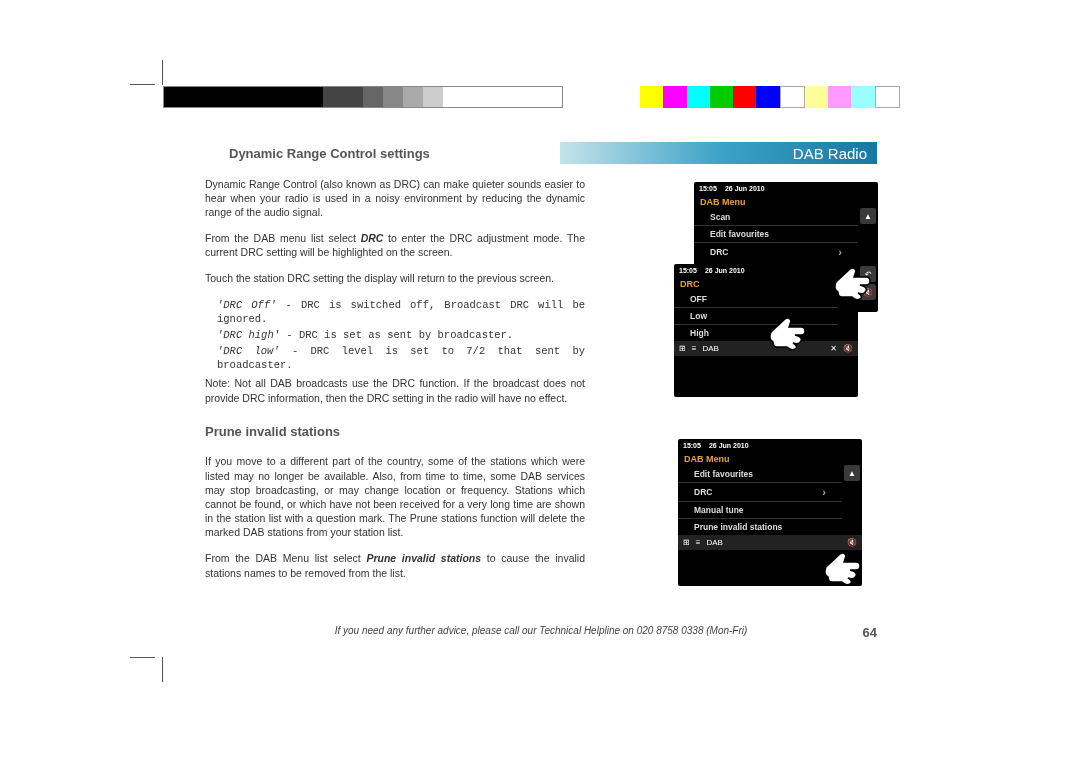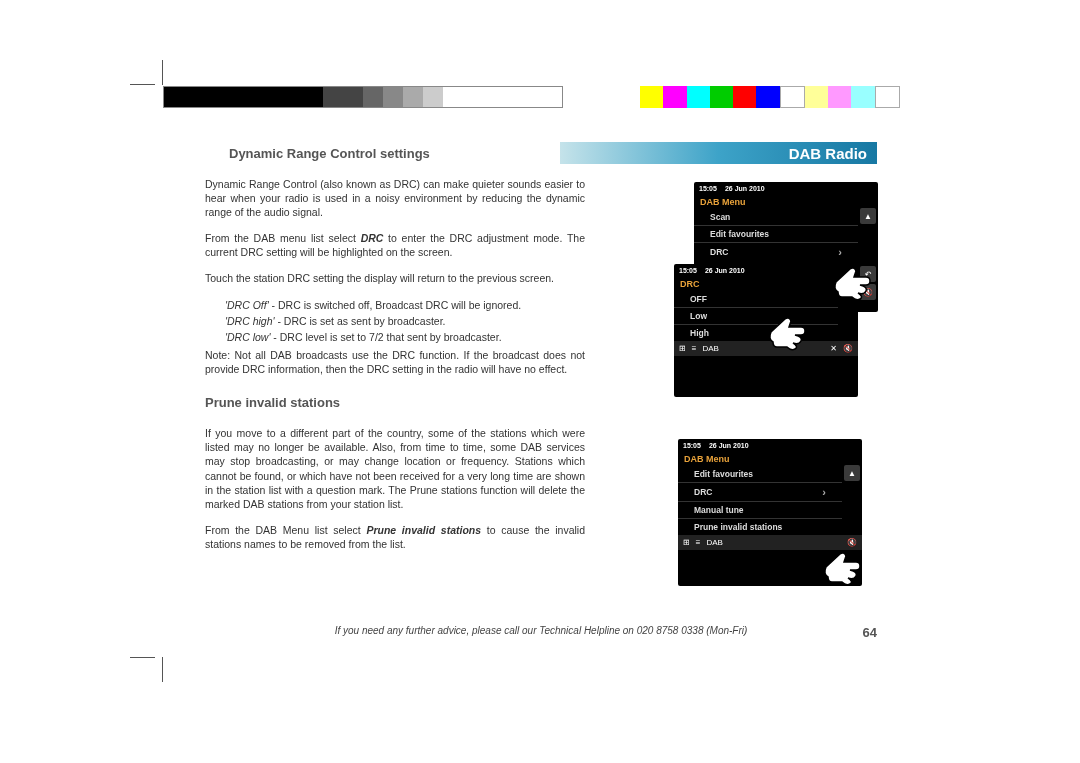--- a/index.html
+++ b/index.html
@@ -17,7 +17,7 @@
   .header-bar { position: absolute; top: 142px; left: 560px; width: 317px; height: 22px;
     background: linear-gradient(to right, #c5e3ea 0%, #3da3c8 50%, #1778a3 100%);
     display: flex; align-items: center; justify-content: flex-end; padding-right: 10px; }
-  .header-bar span { color: #fff; font-weight: bold; font-size: 15px; }
+  .header-bar span { color: #fff; font-weight: normal; font-size: 15px; }
 
   .section-title { font-weight: bold; font-size: 13px; color: #555; margin-bottom: 14px; padding-left: 24px; }
   .left-col { position: absolute; top: 145px; left: 205px; width: 380px; font-size: 10.5px; color: #333; line-height: 1.35; }

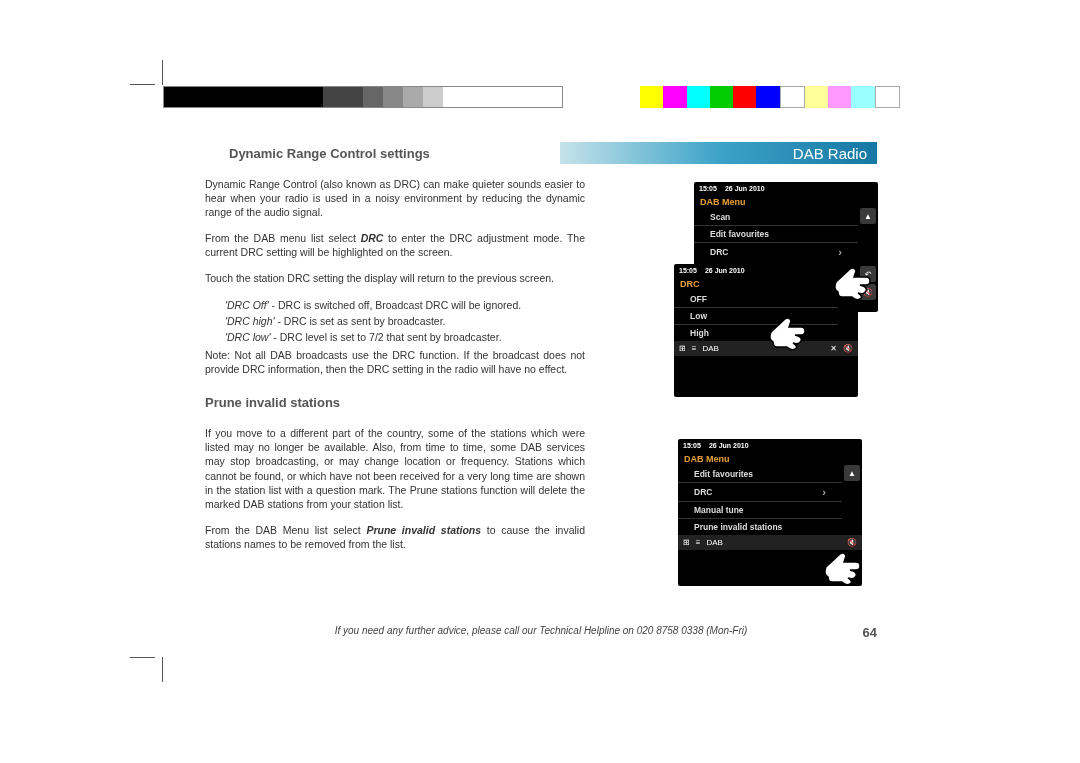--- a/index.html
+++ b/index.html
@@ -22,7 +22,7 @@
   .section-title { font-weight: bold; font-size: 13px; color: #555; margin-bottom: 14px; padding-left: 24px; }
   .left-col { position: absolute; top: 145px; left: 205px; width: 380px; font-size: 10.5px; color: #333; line-height: 1.35; }
   .left-col p { margin-bottom: 12px; text-align: justify; }
-  .left-col .indent { margin-left: 20px; margin-bottom: 2px; }
+  .left-col .indent { margin-left: 12px; margin-bottom: 2px; font-family: Liberation Mono, monospace; }
   .bold-inline { font-weight: bold; font-style: italic; }
   .italic-inline { font-style: italic; }
 

